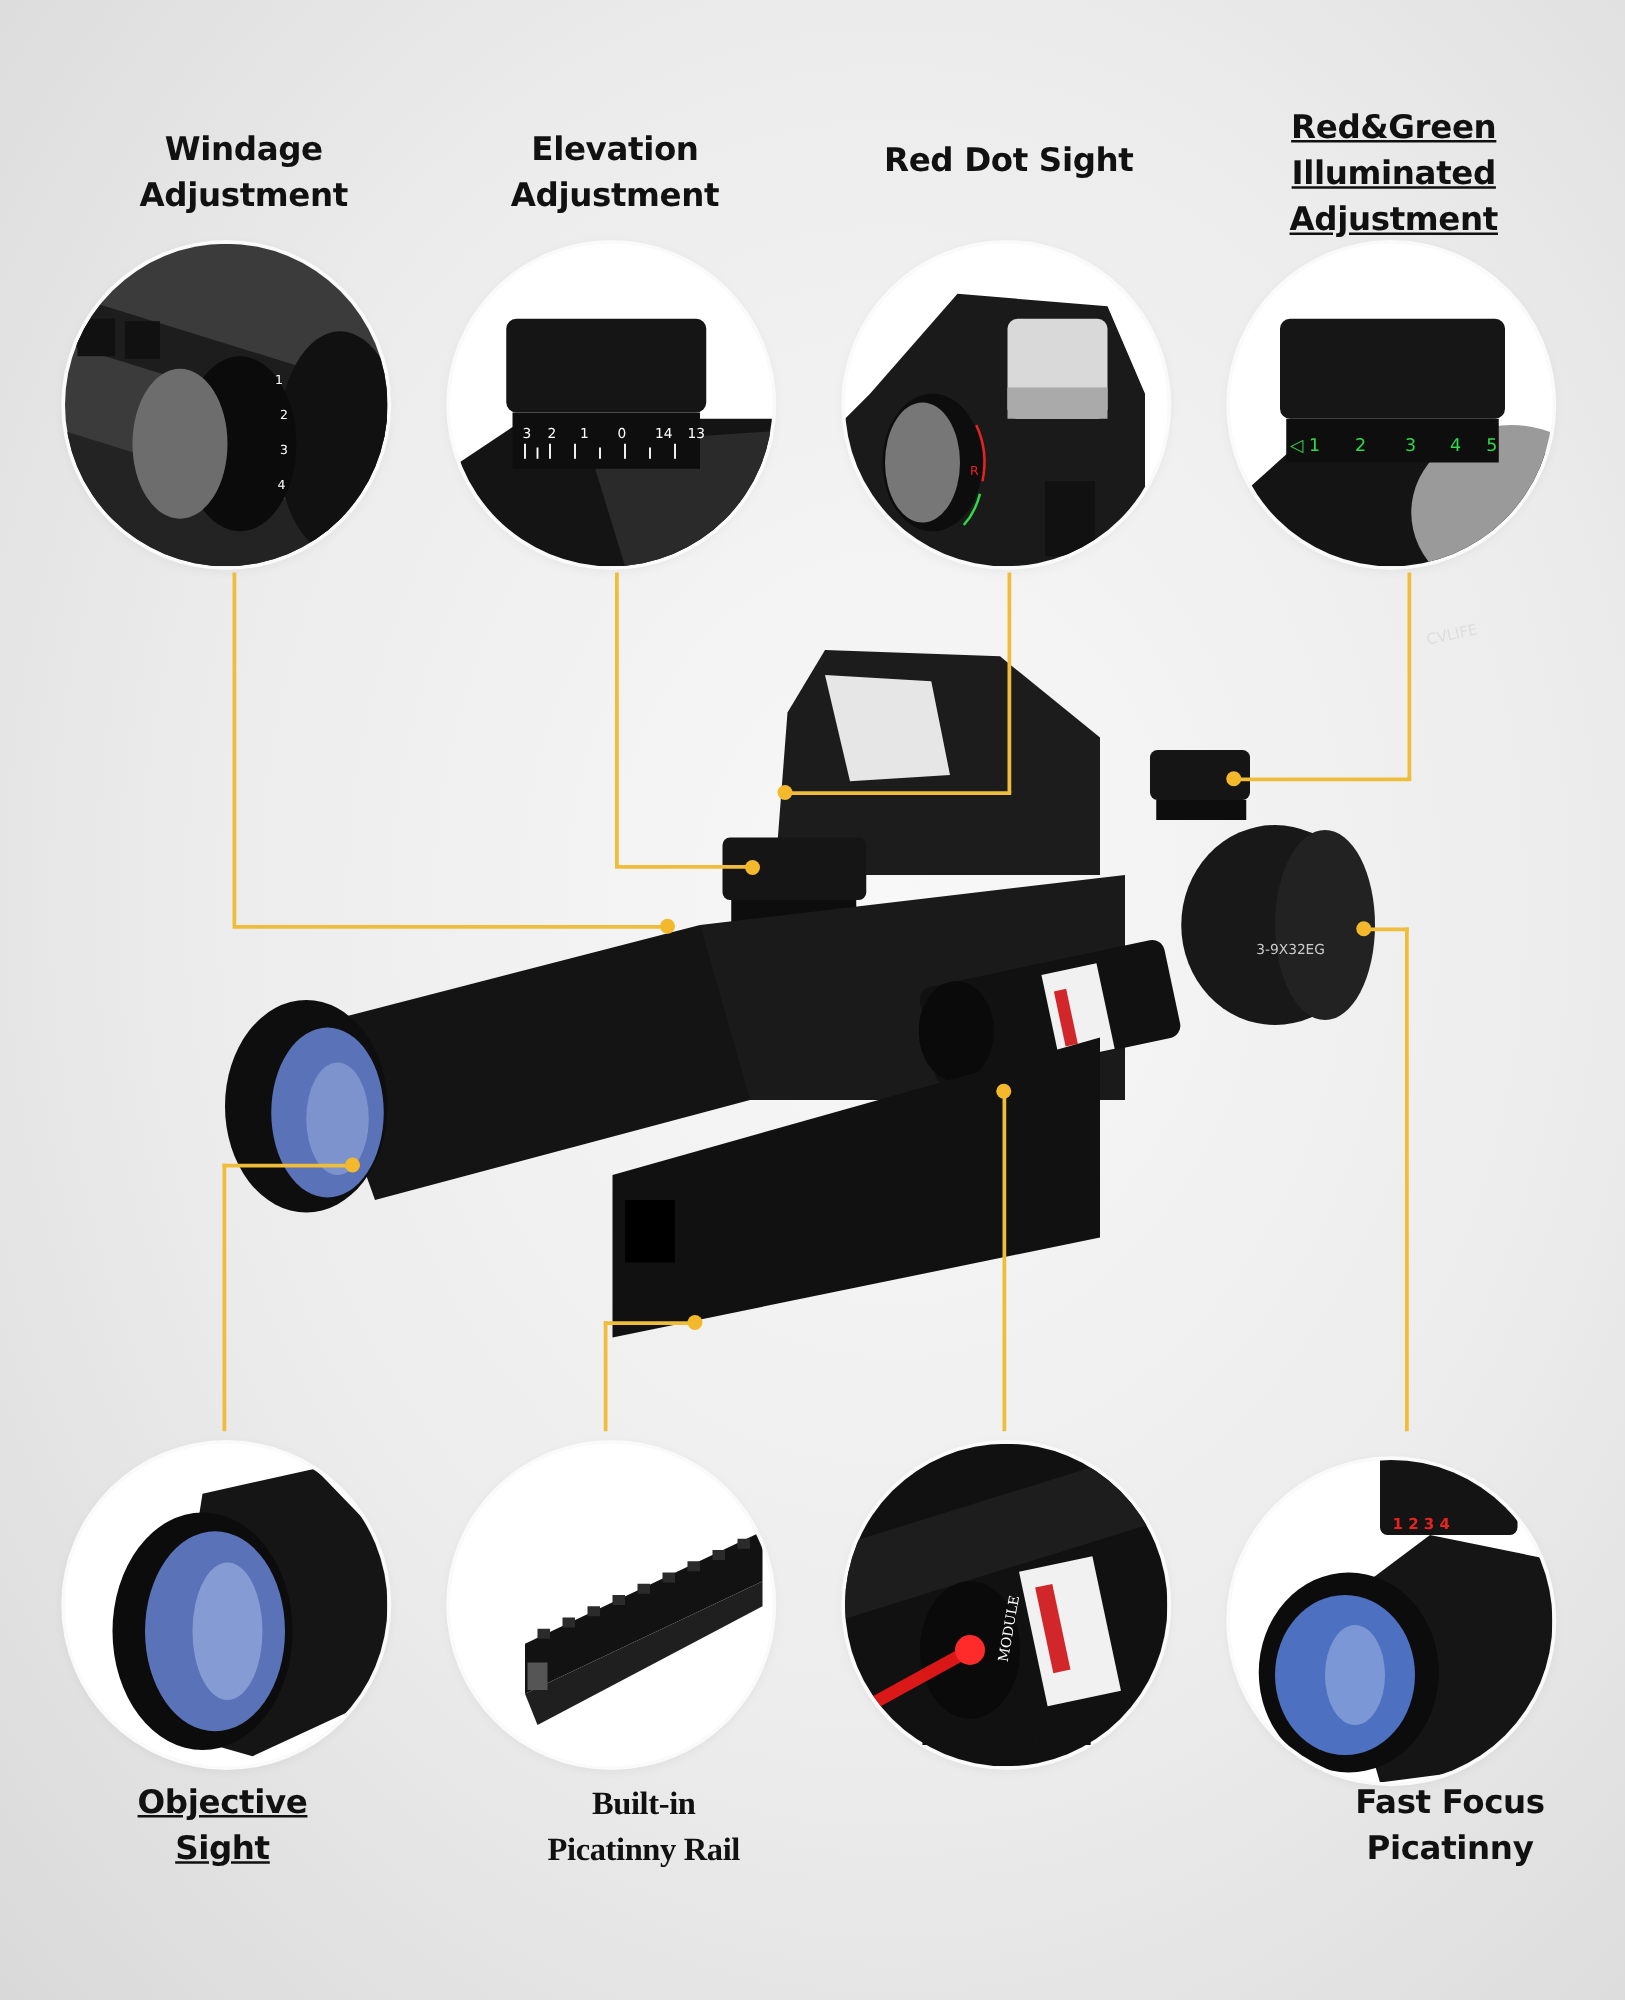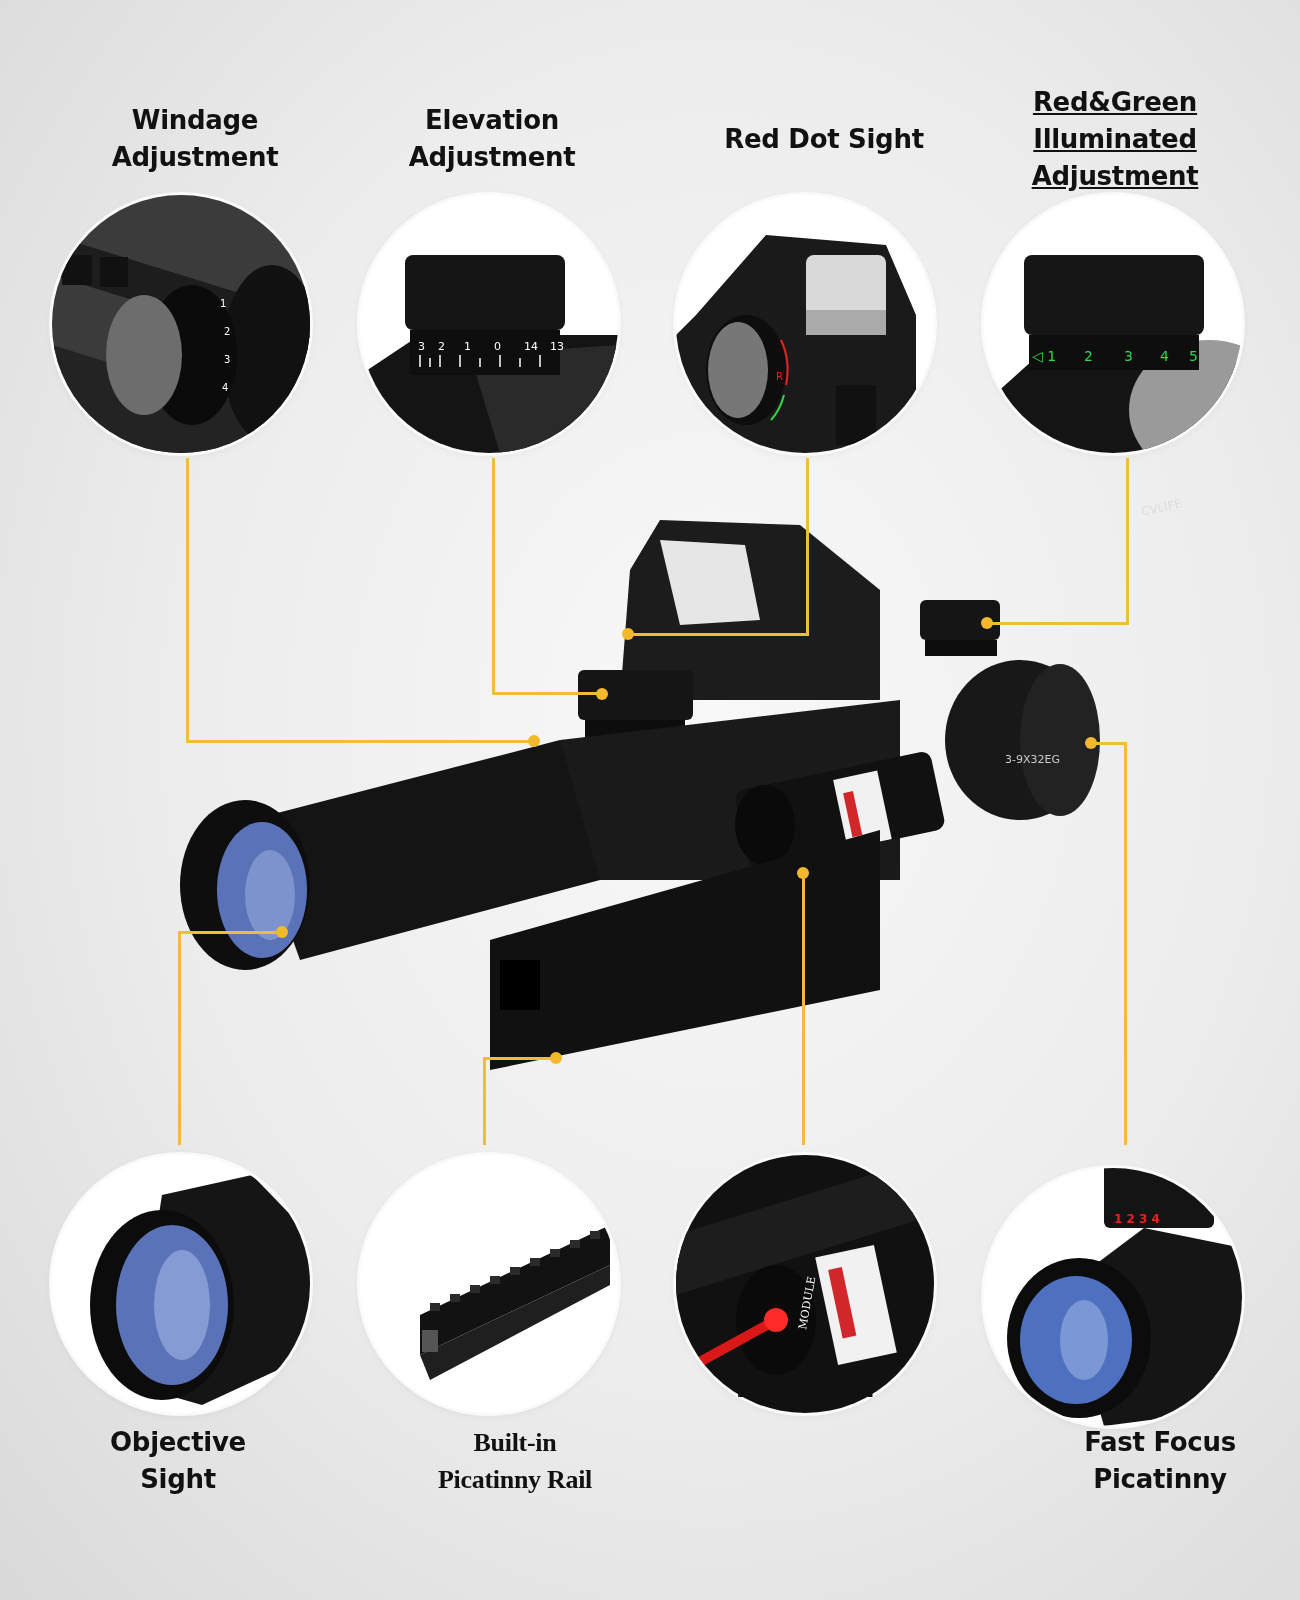--- a/index.html
+++ b/index.html
@@ -36,7 +36,7 @@
   <div>Elevation</div>
   <div>Adjustment</div>
 </div>
-<div class="label" style="left:807px; top:121px;margin-left:17px;">
+<div class="label" style="left:807px; top:111px;">
   <div>Red Dot Sight</div>
 </div>
 <div class="label" style="left:1115px; top:84px;text-decoration:underline;">

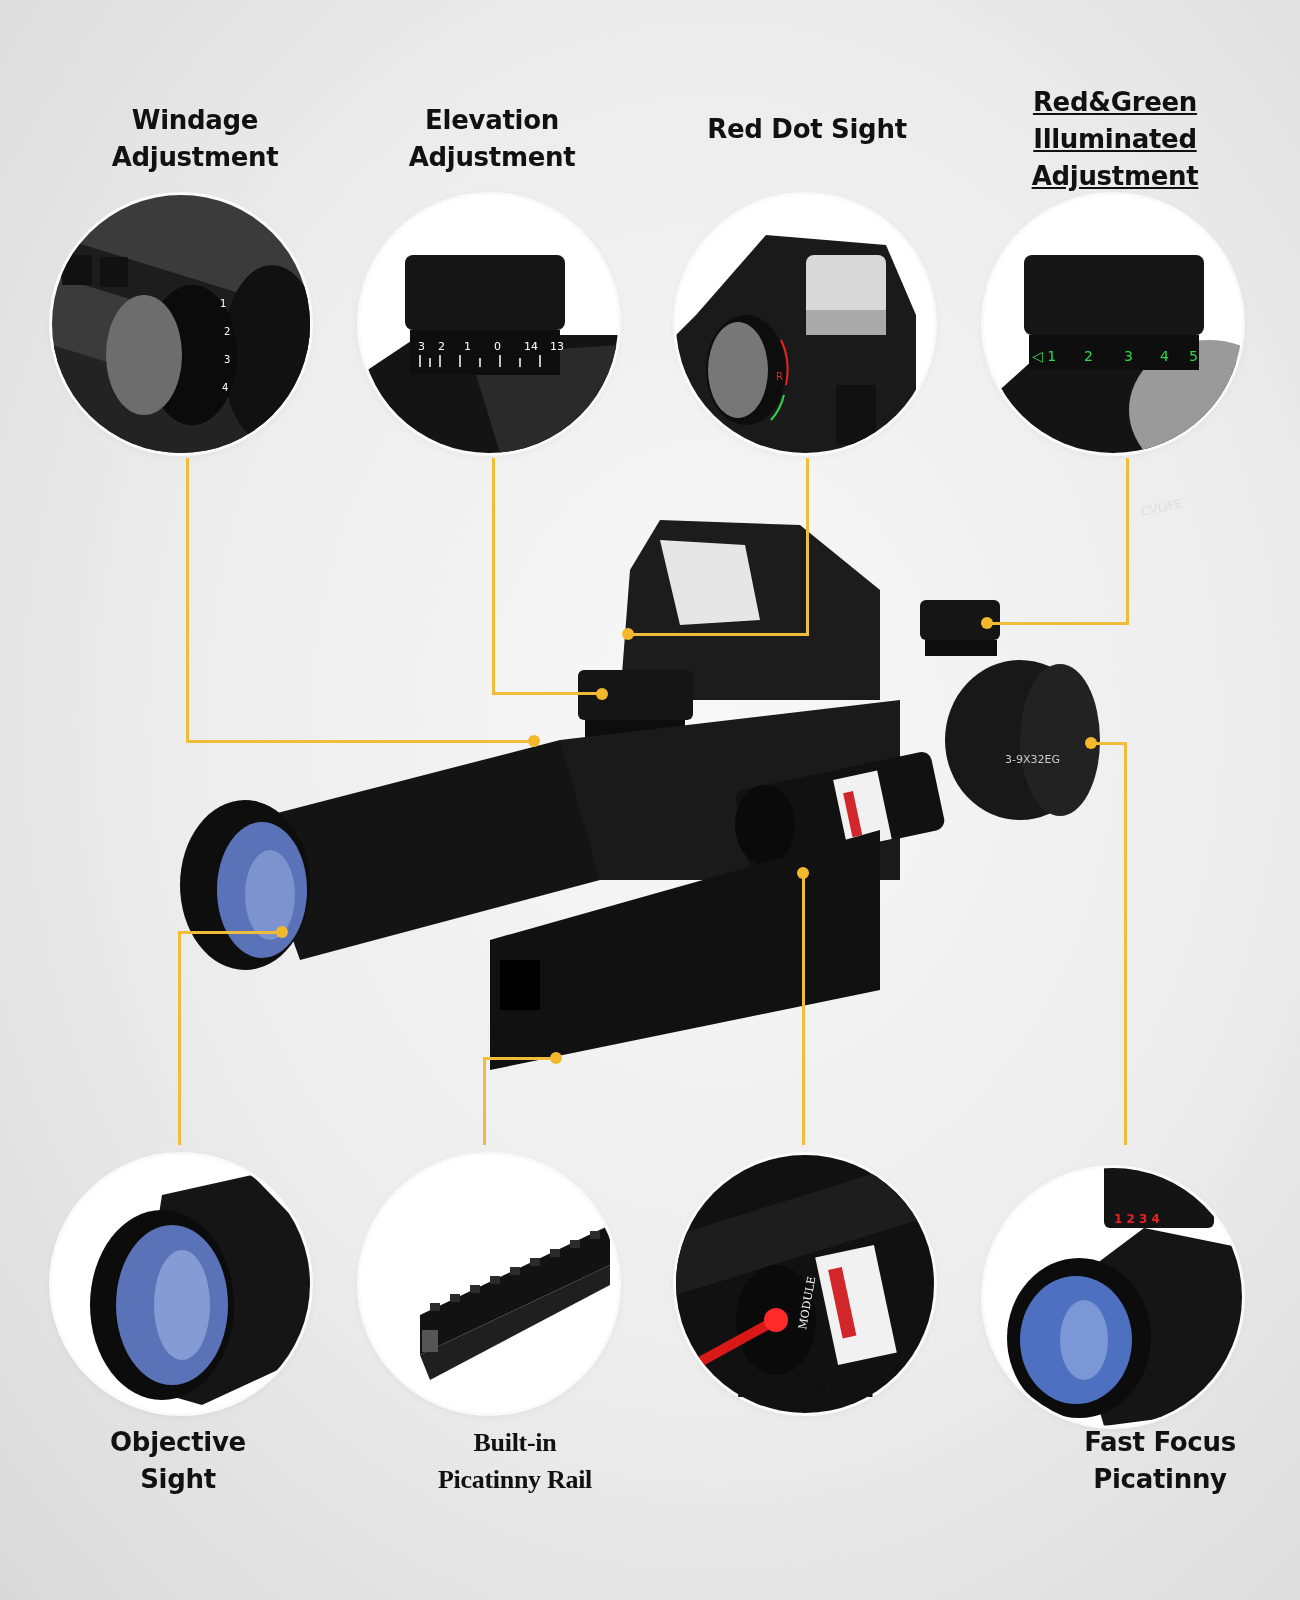--- a/index.html
+++ b/index.html
@@ -230,7 +230,7 @@
   </svg>
 </div>
 
-<div class="label" style="left:178px; top:1424px;">
+<div class="label" style="left:178px; top:1424px;text-decoration:underline;">
   <div>Objective</div>
   <div>Sight</div>
 </div>

